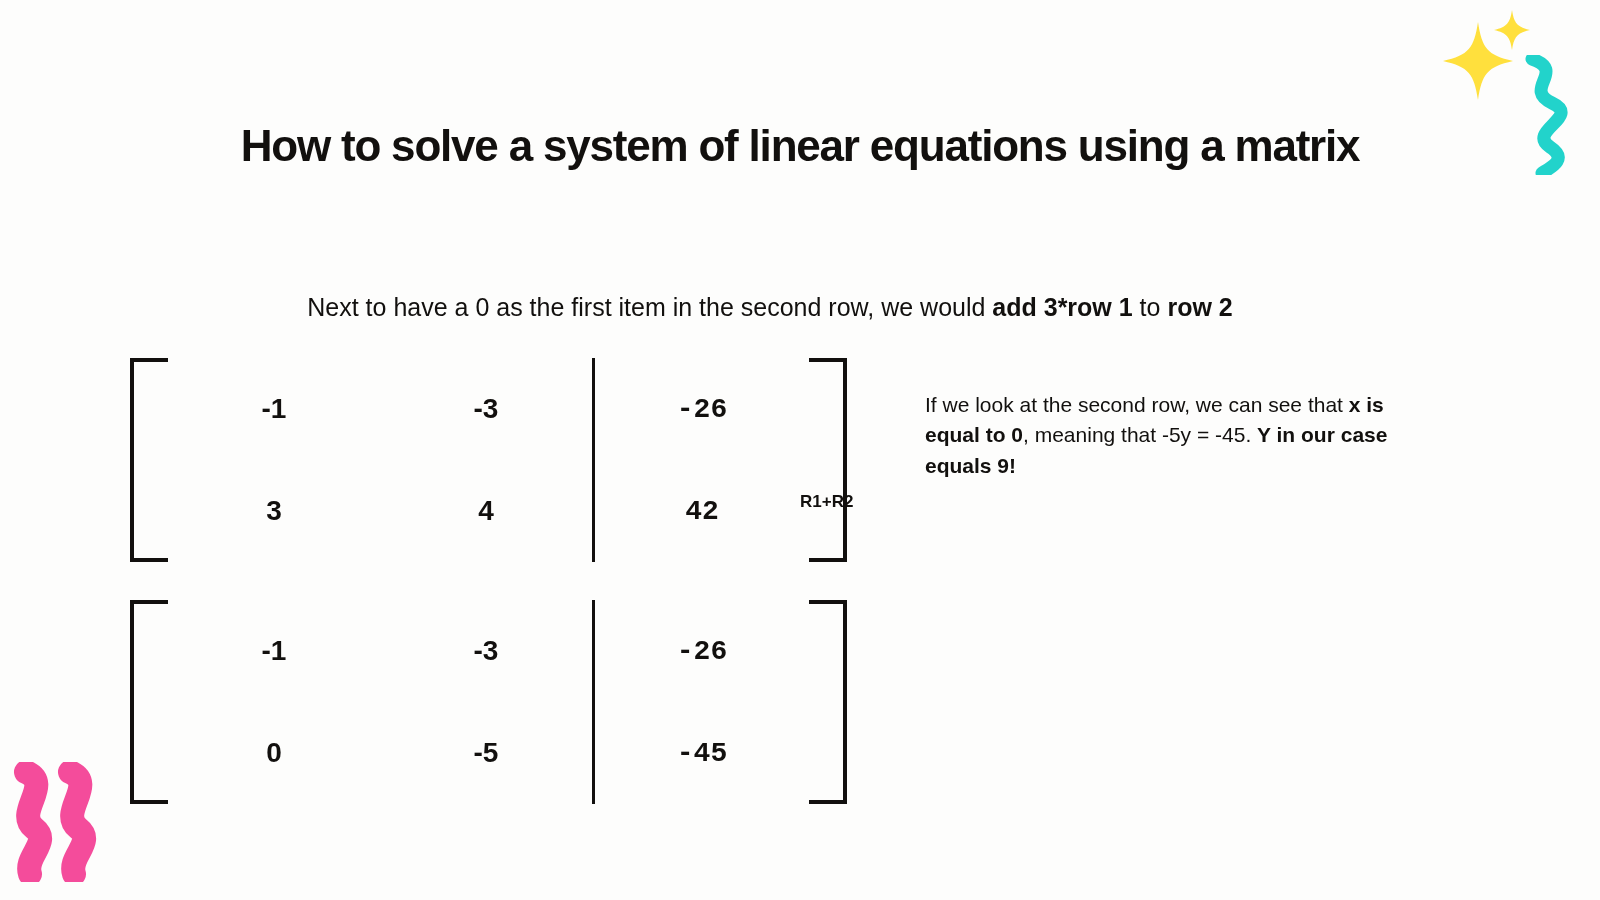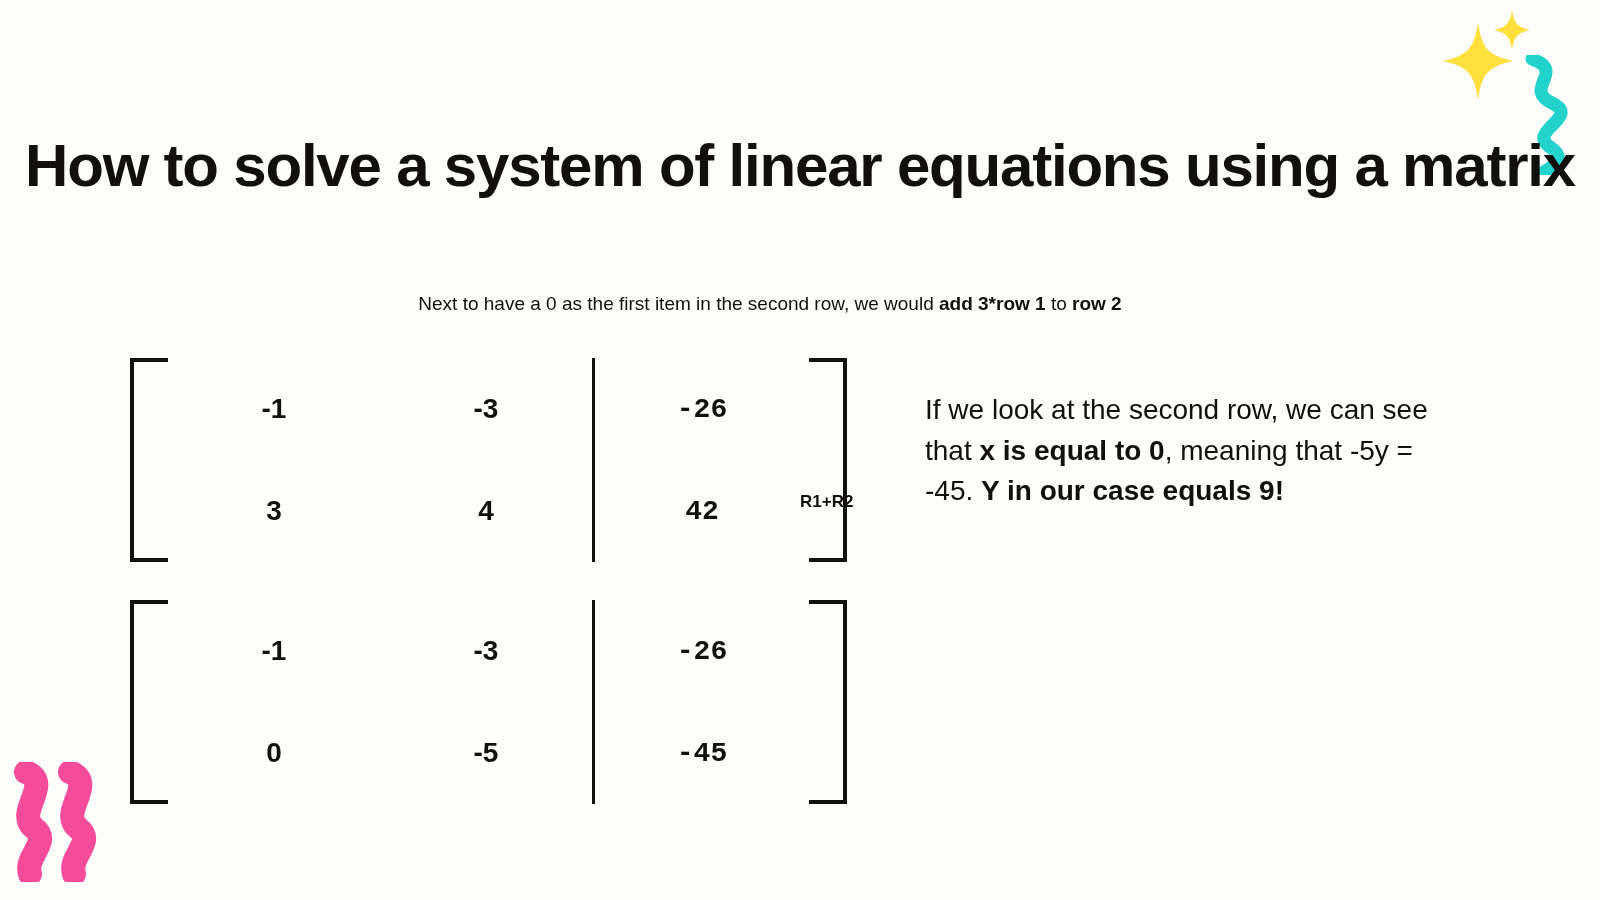--- a/index.html
+++ b/index.html
@@ -41,7 +41,7 @@
     left: 0; top: 92px;
     width: 1600px;
     text-align: center;
-    font-size: 60px;
+    font-size: 44px;
     font-weight: 700;
     line-height: 1.12;
     letter-spacing: -1.2px;

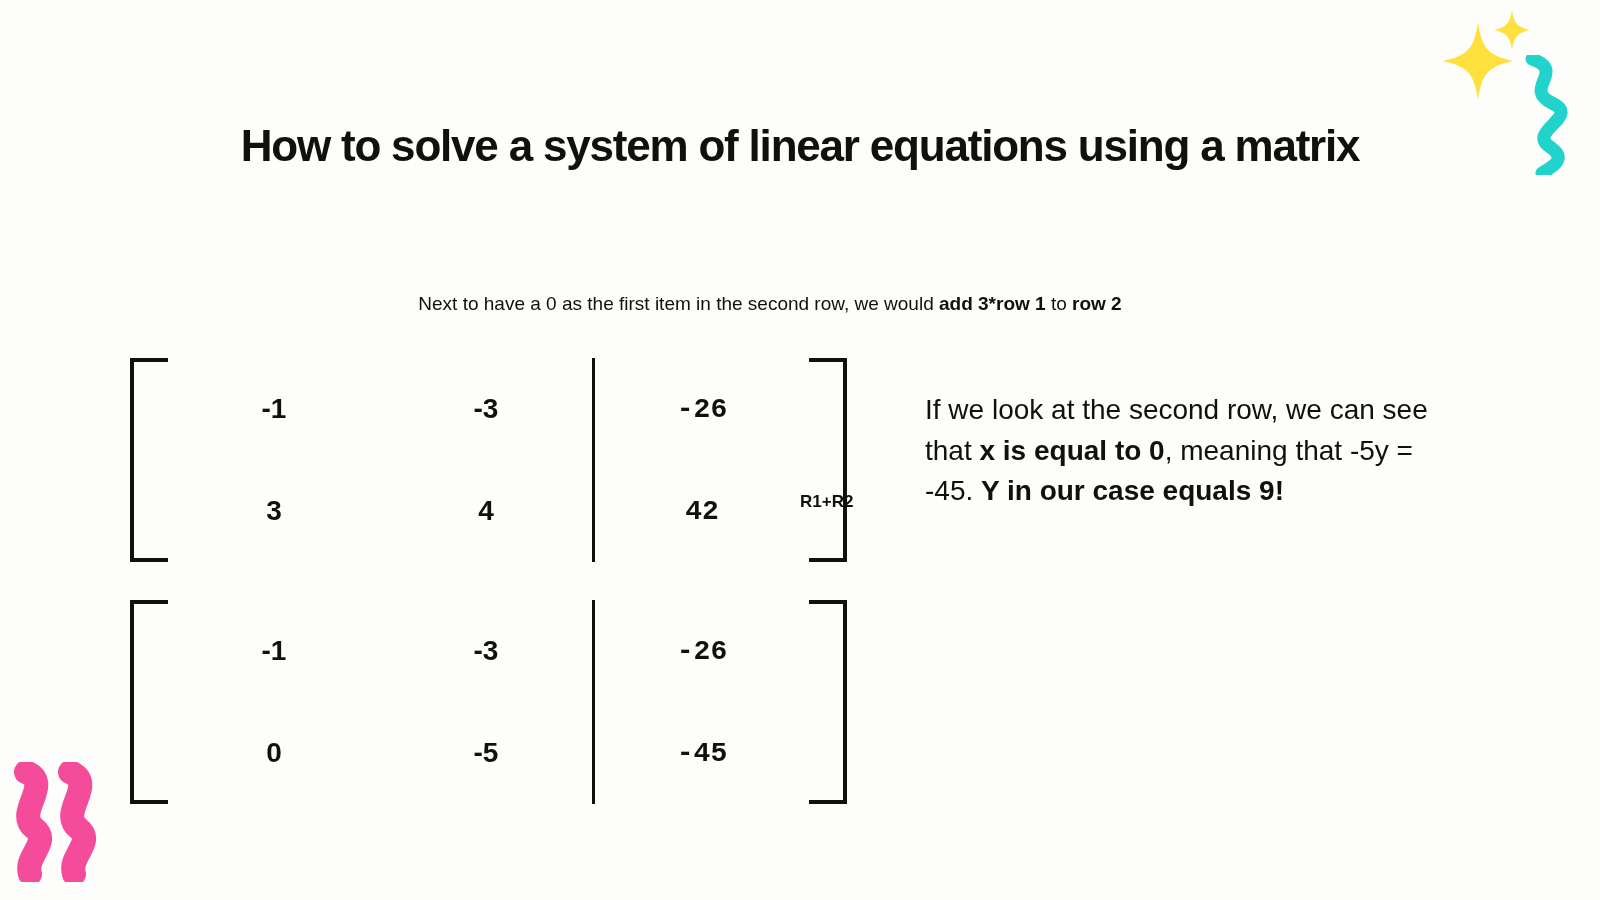--- a/index.html
+++ b/index.html
@@ -54,7 +54,7 @@
     left: 0; top: 293px;
     width: 1540px;
     text-align: center;
-    font-size: 19px;
+    font-size: 25px;
     font-weight: 400;
     color: #12100e;
   }

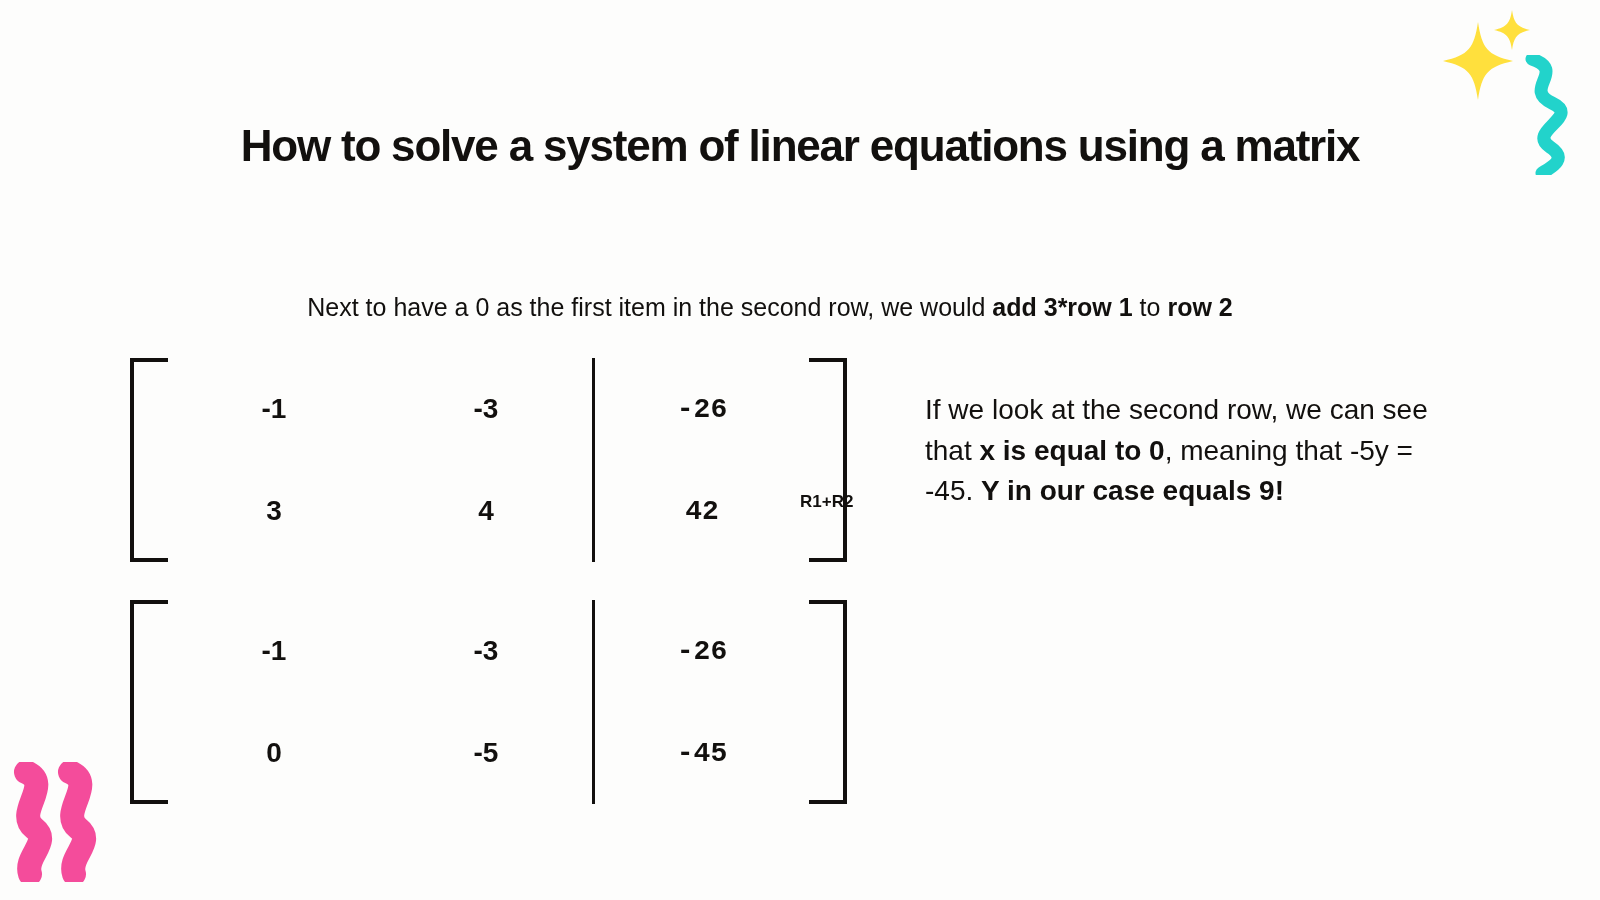--- a/index.html
+++ b/index.html
@@ -119,7 +119,7 @@
     position: absolute;
     left: 925px; top: 390px;
     width: 510px;
-    font-size: 28px;
+    font-size: 21px;
     line-height: 1.45;
     color: #12100e;
   }

